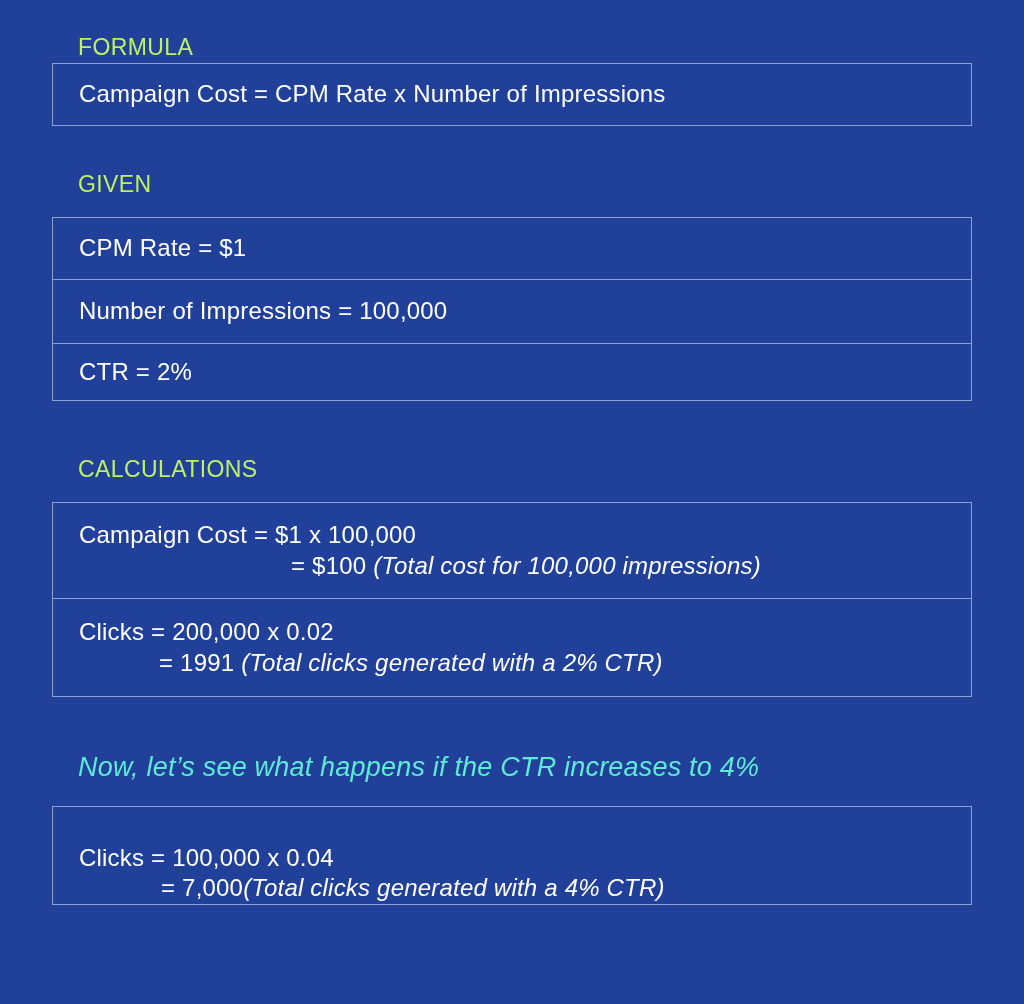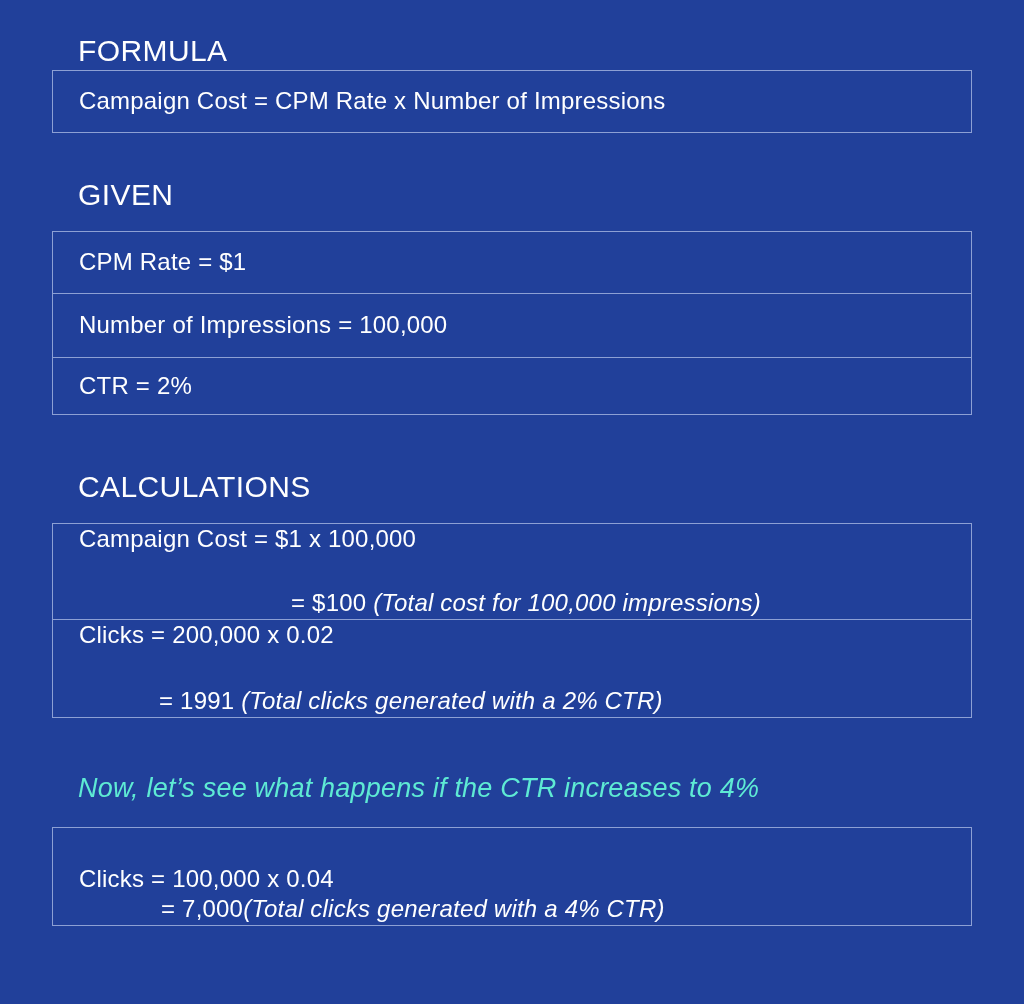--- a/index.html
+++ b/index.html
@@ -25,10 +25,10 @@
 
   
   .section-heading {
-    font-size: 30px;
+    font-size: 23px;
     font-weight: 400;
     letter-spacing: 0.4px;
-    color: #ffffff;
+    color: #bef264;
     padding-left: 26px;
     line-height: 1;
   }

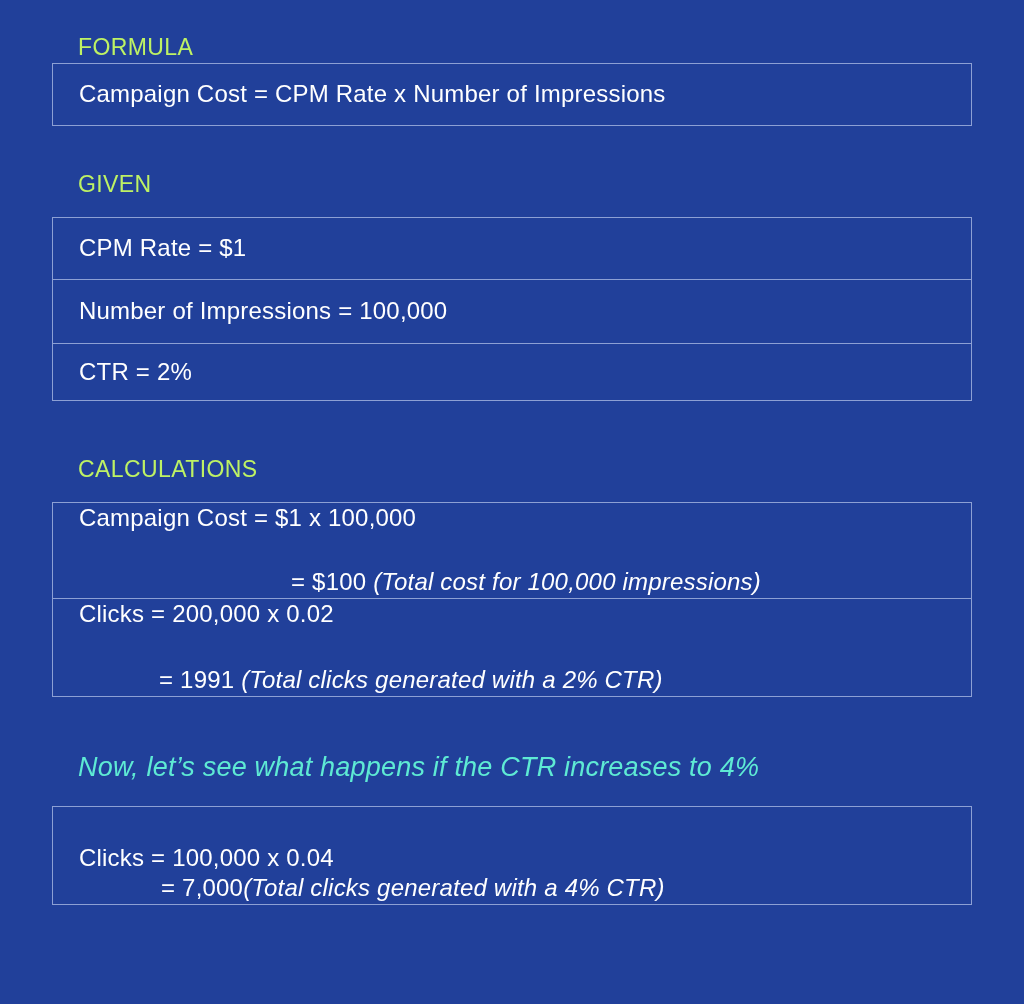--- a/index.html
+++ b/index.html
@@ -73,7 +73,7 @@
 
   .h-calc        { margin-top: 57px; }
   .box-calc      { margin-top: 21px; }
-  .box-calc .row  { height: 95px; justify-content: space-between; }
+  .box-calc .row  { height: 95px; }
   .box-calc .row:nth-child(2) { height: 98px; }
 
   .note-line {

